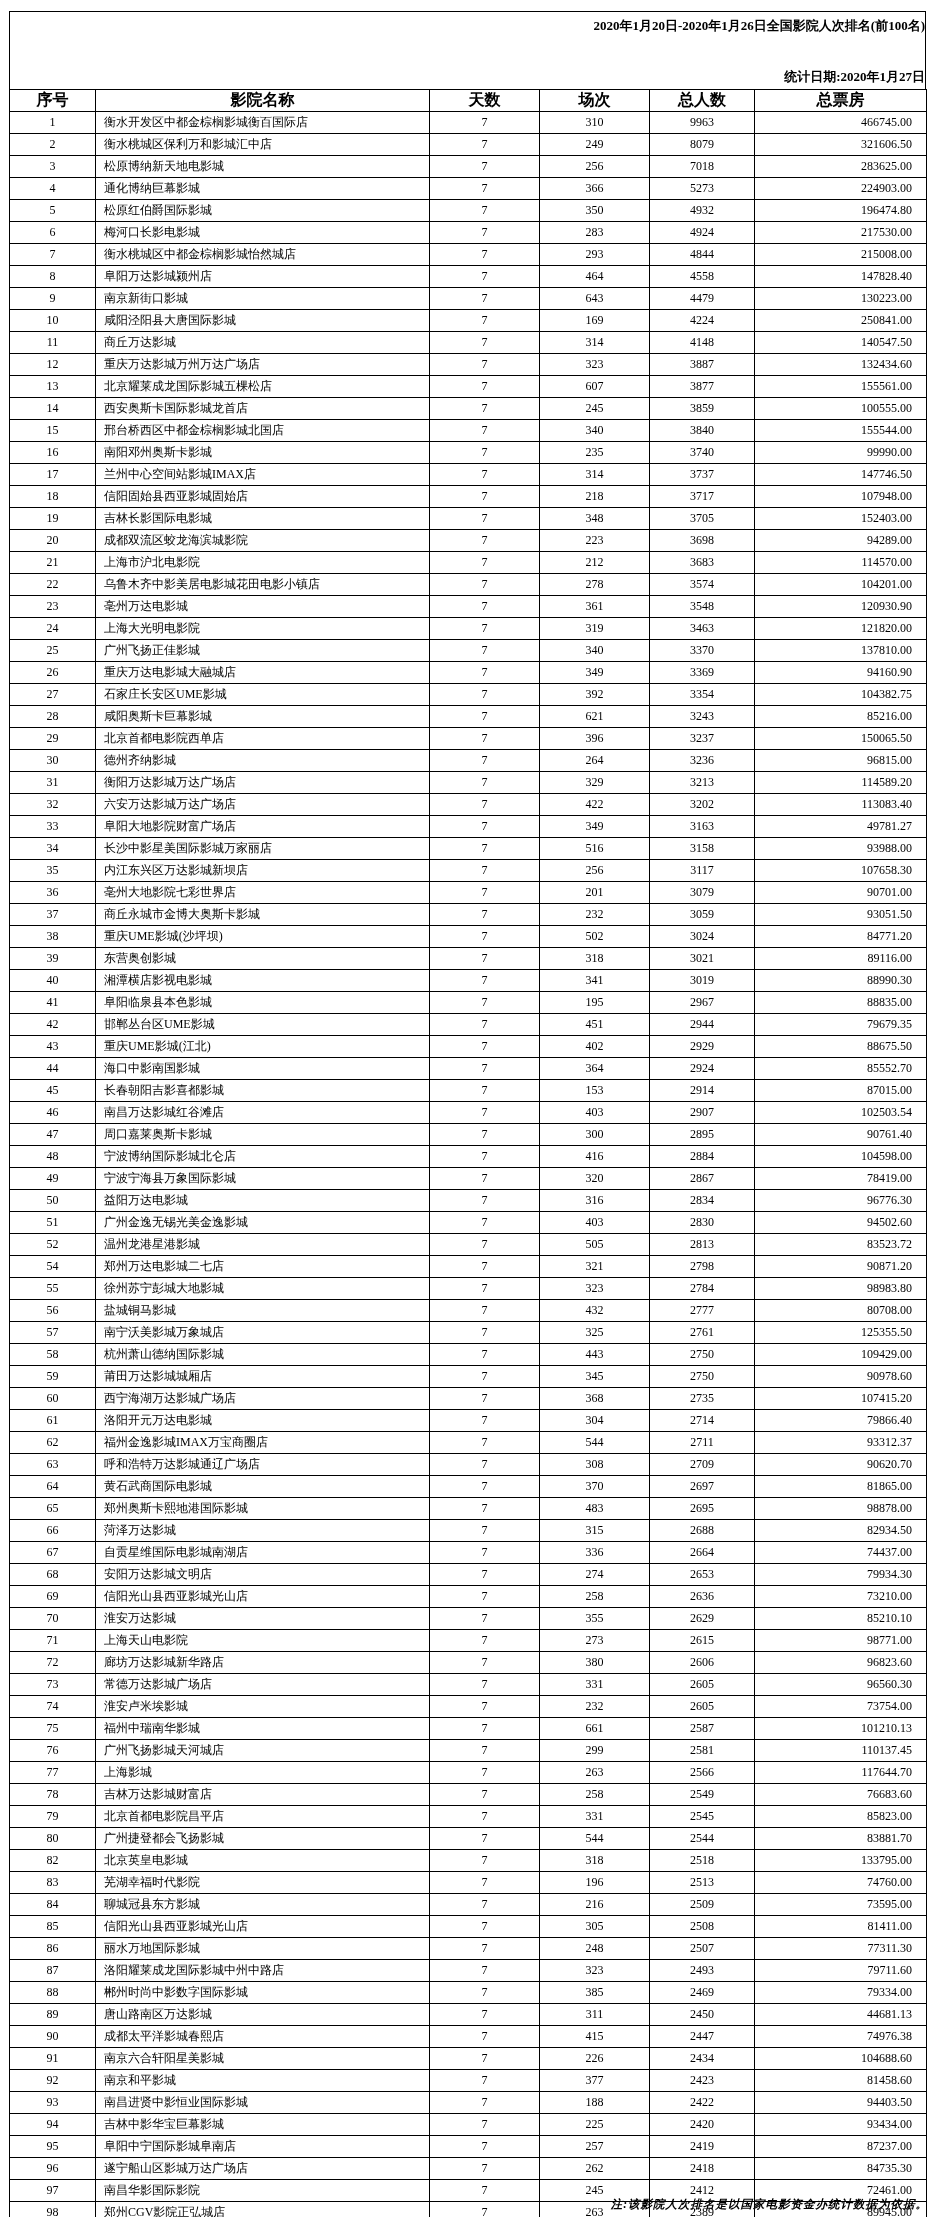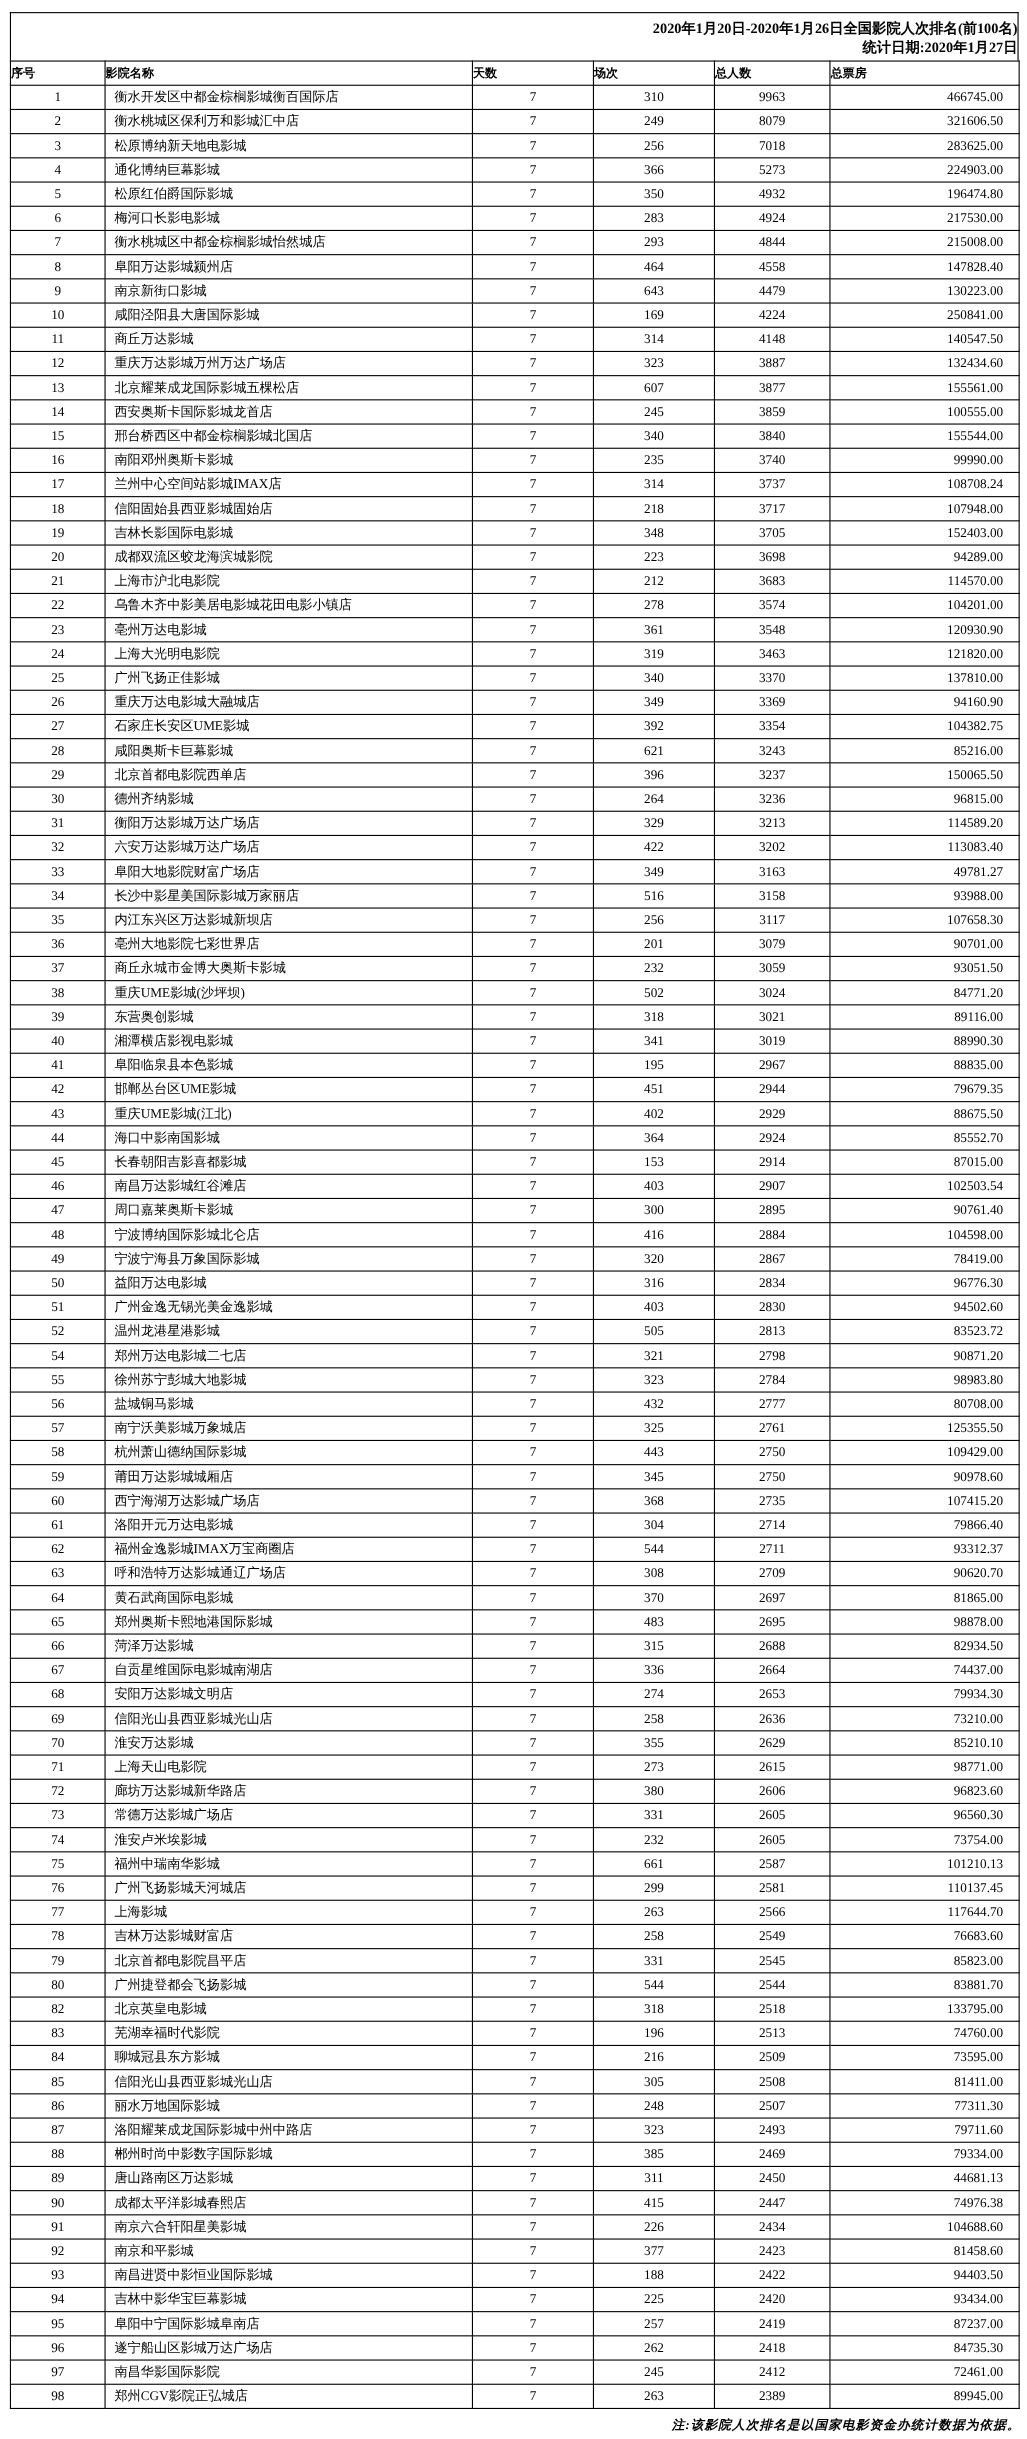--- a/index.html
+++ b/index.html
@@ -9,7 +9,7 @@
   .titlebox{border:1px solid #000;border-bottom:none;text-align:right;
             padding:5px 0 4px 0;}
   .titlebox .t1{font-weight:bold;font-size:13px;line-height:17px;}
-  .titlebox .t2{font-weight:bold;font-size:13px;line-height:17px;}
+  .titlebox .t2{font-weight:bold;font-size:13px;line-height:17px;margin-top:34px;}
   table{border-collapse:collapse;table-layout:fixed;width:917px;}
   col.c-rank{width:86px;}
   col.c-name{width:334px;}

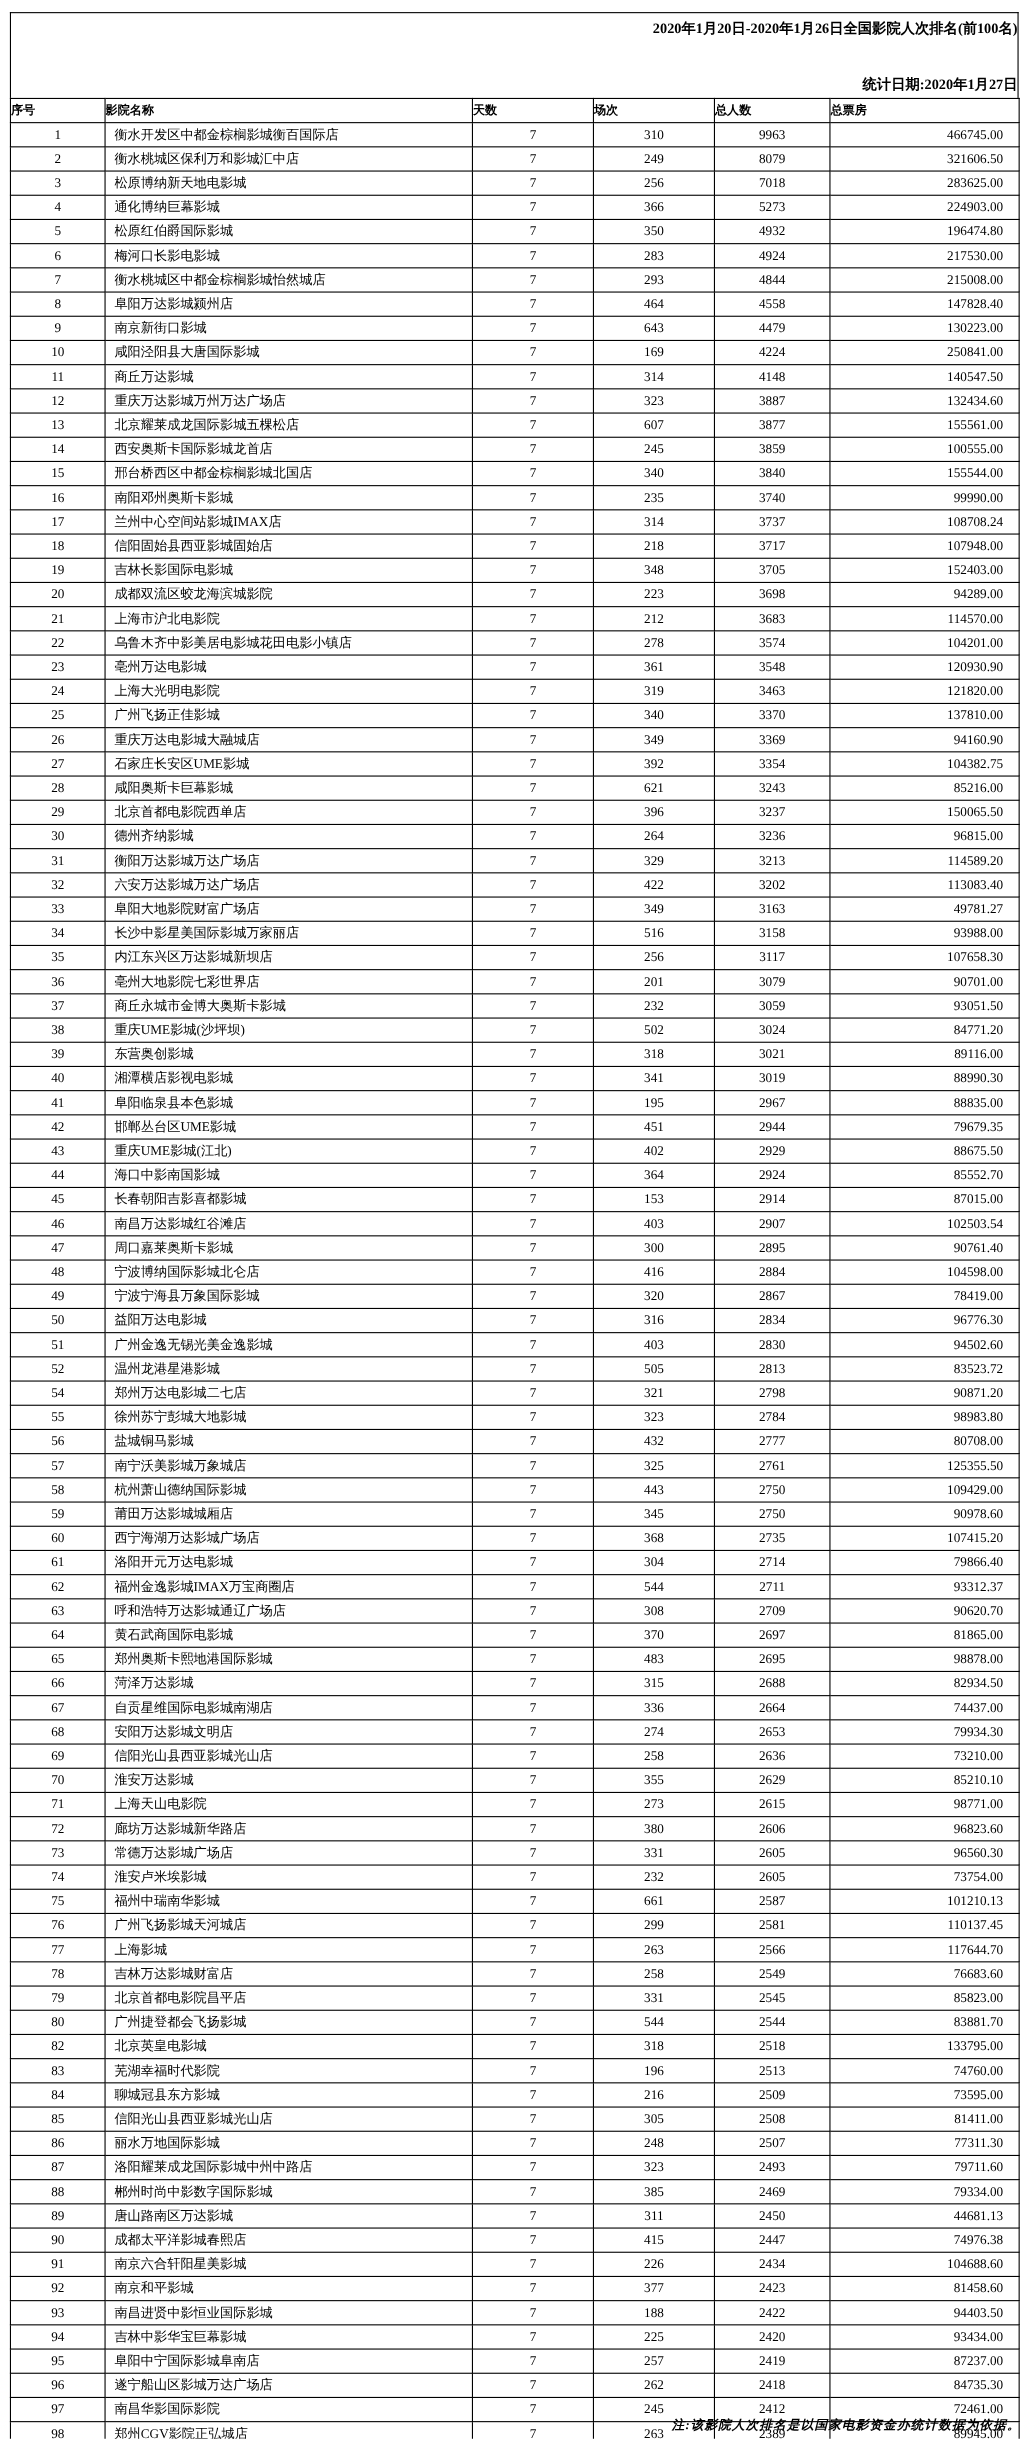--- a/index.html
+++ b/index.html
@@ -19,7 +19,7 @@
   col.c-box{width:172px;}
   th,td{border:1px solid #000;font-size:12px;height:21px;padding:0;
         overflow:hidden;white-space:nowrap;}
-  th{font-weight:bold;text-align:left;font-size:11px;}
+  th{font-weight:bold;text-align:center;font-size:16px;}
   td{text-align:center;}
   td.cell-name{text-align:left;padding-left:8px;}
   td.cell-box{text-align:right;padding-right:14px;}

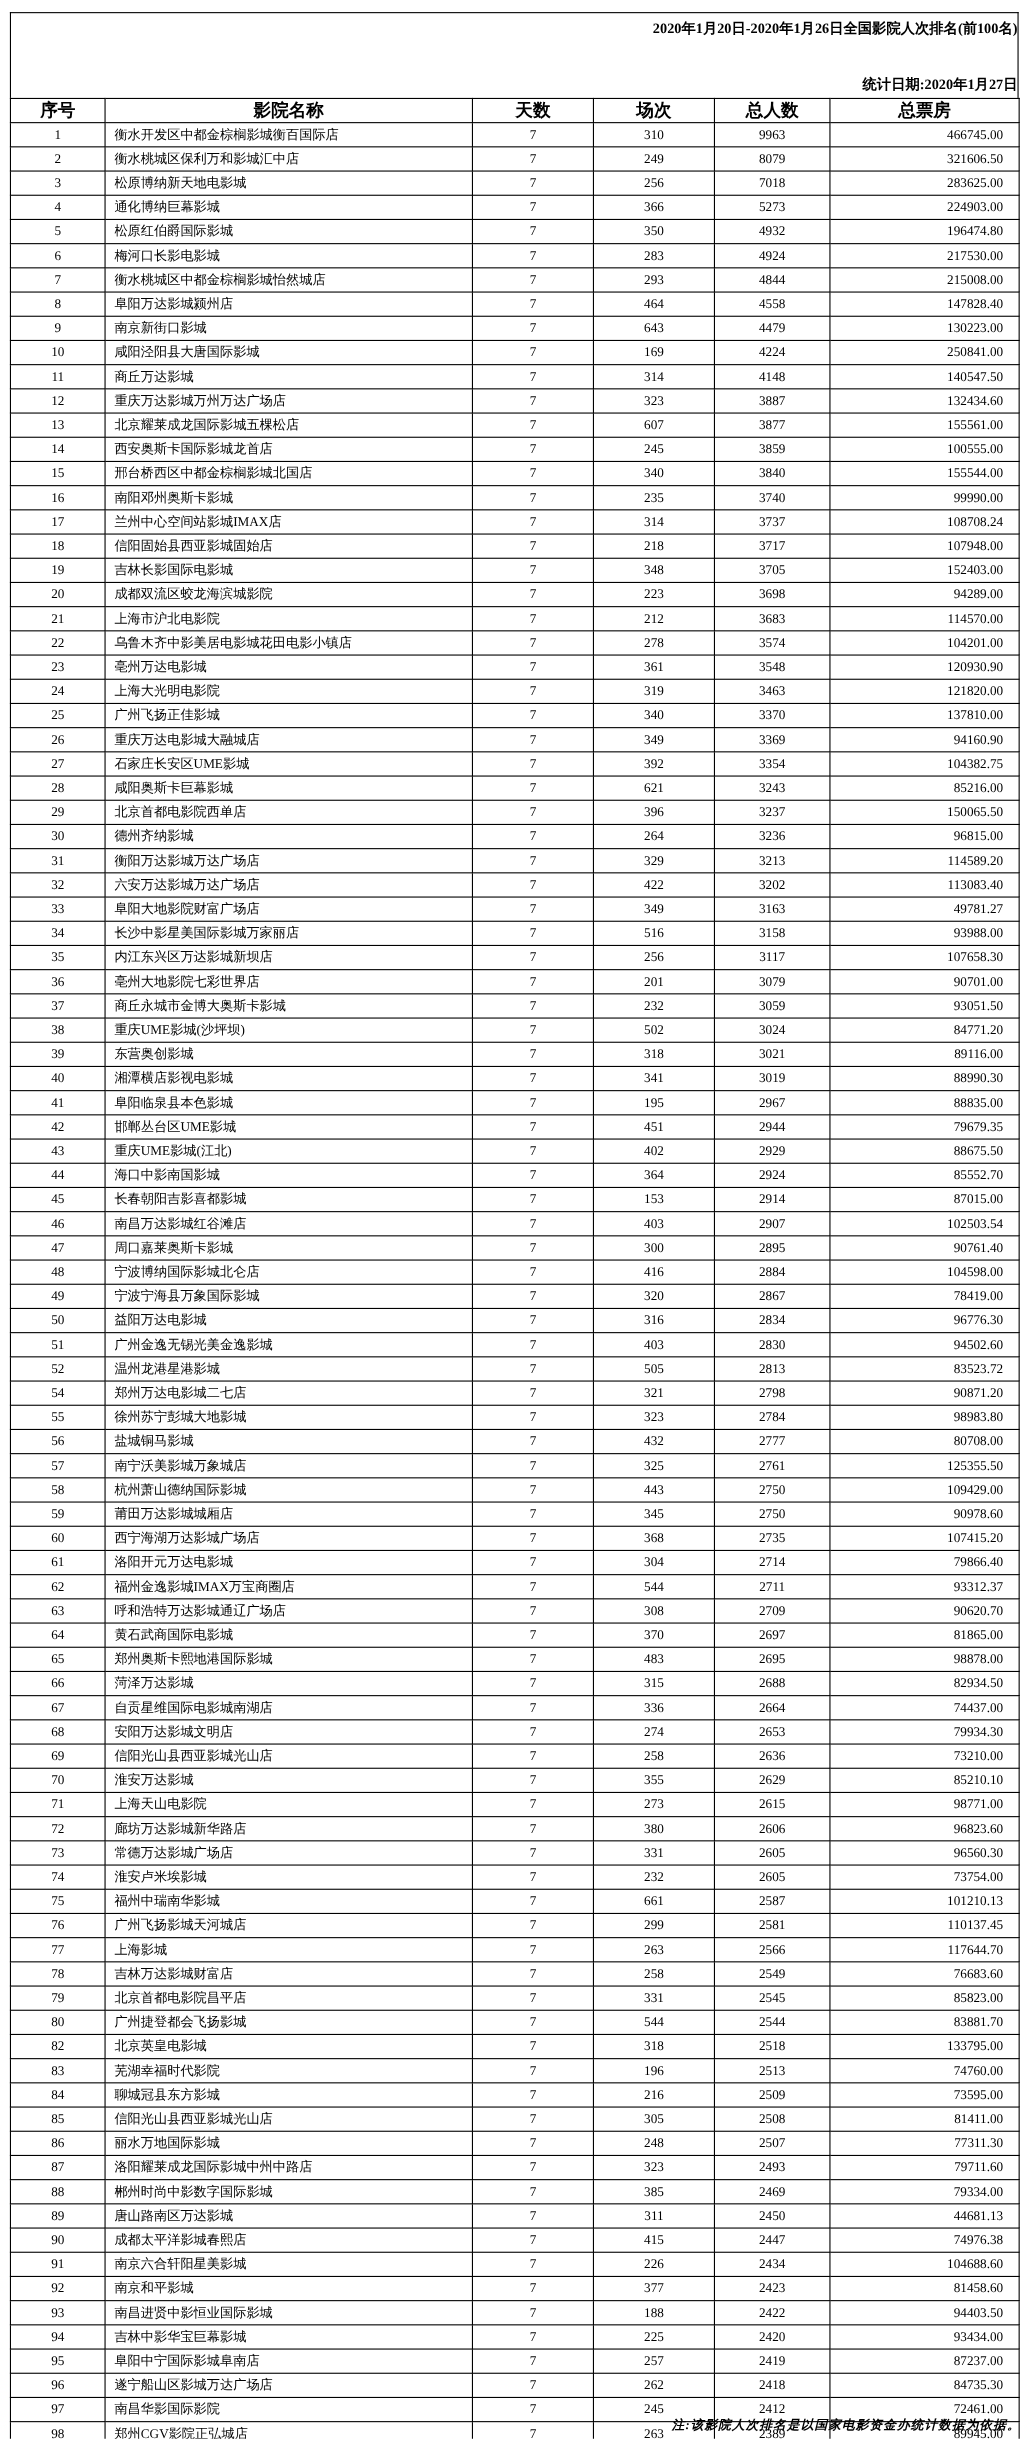--- a/index.html
+++ b/index.html
@@ -188,7 +188,7 @@
           <td class="cell-days">7</td>
           <td class="cell-sess">314</td>
           <td class="cell-ppl">3737</td>
-          <td class="cell-box">108708.24</td>
+          <td class="cell-box">147746.50</td>
         </tr>
         <tr>
           <td class="cell-rank">18</td>

